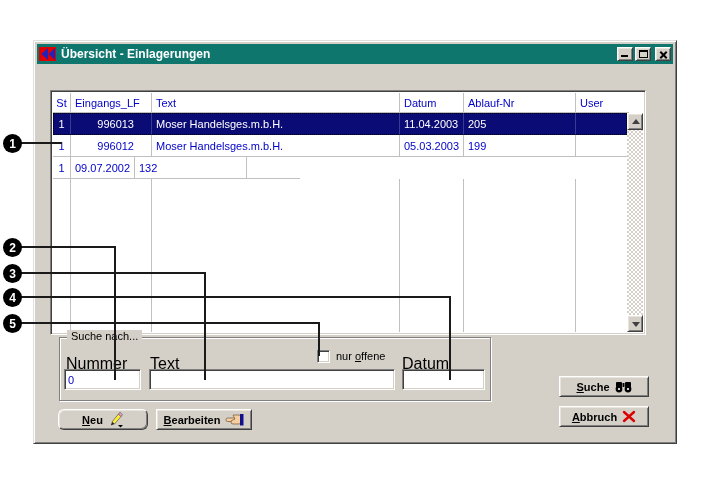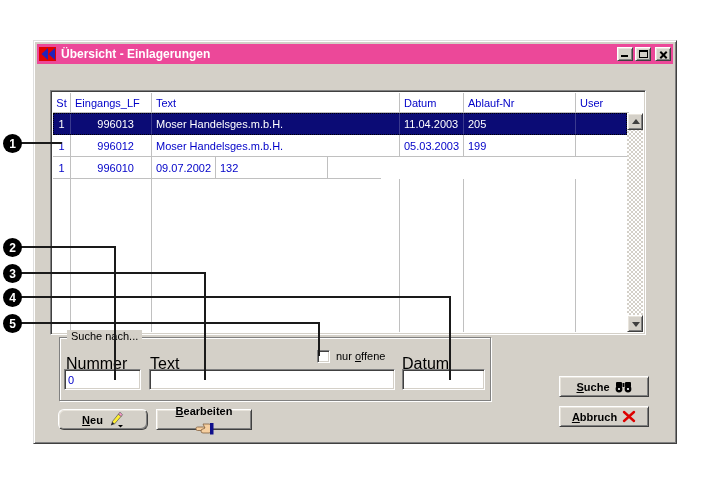--- a/index.html
+++ b/index.html
@@ -18,7 +18,7 @@
             border-color:#dfdfdf #404040 #404040 #dfdfdf;
             box-shadow: inset 1px 1px 0 #ffffff, inset -1px -1px 0 #808080; }
   .titlebar { position:absolute; left:3px; top:3px; right:3px; height:20px;
-              background:#ec4899; display:flex; align-items:center; padding:0 2px; }
+              background:#0f766e; display:flex; align-items:center; padding:0 2px; }
   .title-icon { width:17px; height:14px; flex:none; display:block; }
   .title-text { color:#fff; font-weight:bold; font-size:12px; margin-left:5px;
                 flex:1; white-space:nowrap; overflow:hidden; }

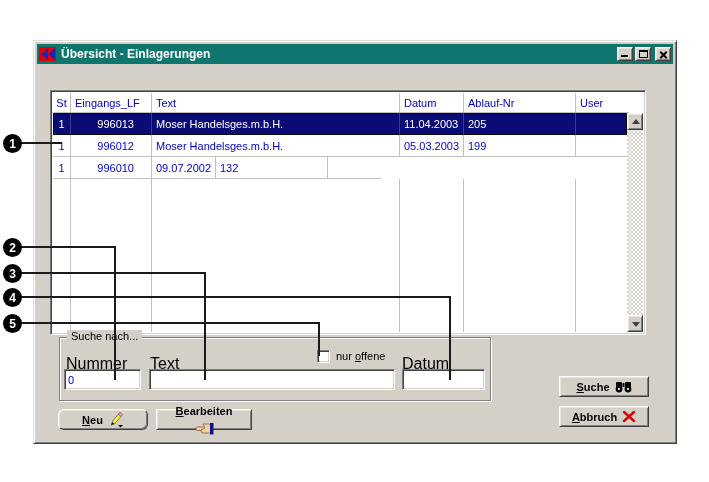--- a/index.html
+++ b/index.html
@@ -151,7 +151,6 @@
 
         <div class="grow">
           <div class="gcell c0">1</div>
-          <div class="gcell c1">996010</div>
           <div class="gcell c3">09.07.2002</div>
           <div class="gcell c4">132</div>
           <div class="gcell c5"></div>

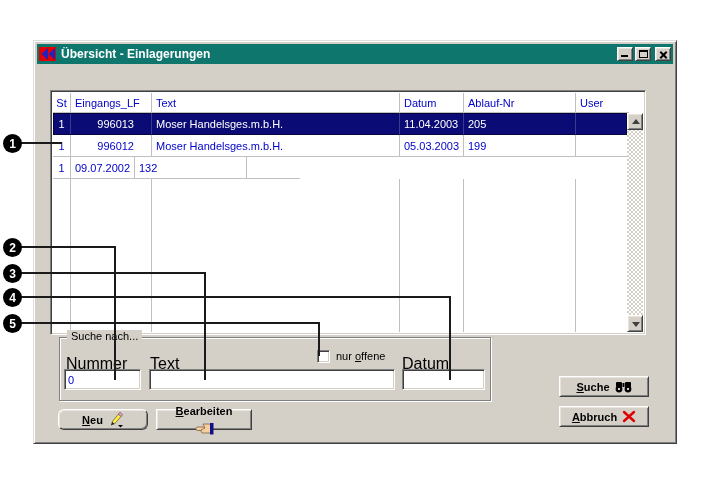--- a/index.html
+++ b/index.html
@@ -204,7 +204,7 @@
       </span>
     </div>
 
-    <div class="pbtn bevel-out" style="left:122px; top:368px; width:96px;flex-direction:column;">
+    <div class="pbtn bevel-out" style="left:122px; top:368px; width:96px;">
       <span class="btn-label"><span class="u">B</span><span>earbeiten</span></span>
       <span style="display:inline-block; width:19px; height:13px;">
         <svg width="19" height="13" viewBox="0 0 19 13">

